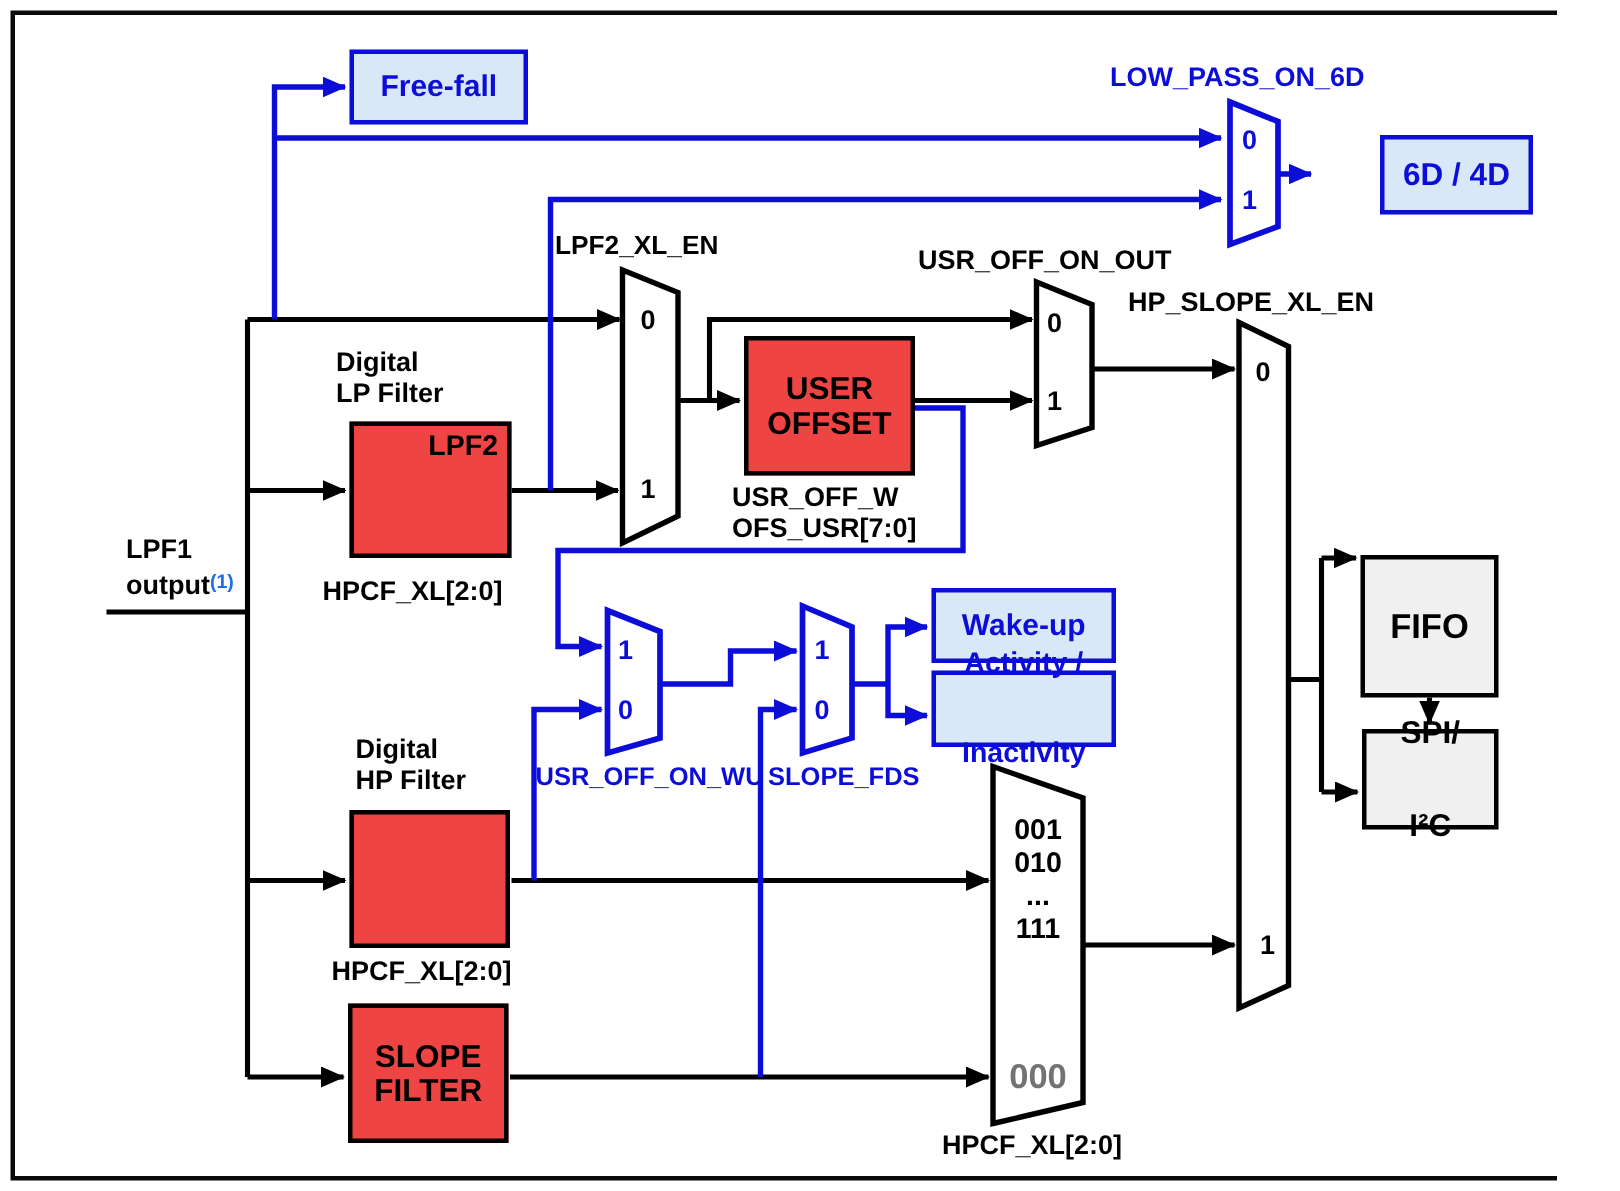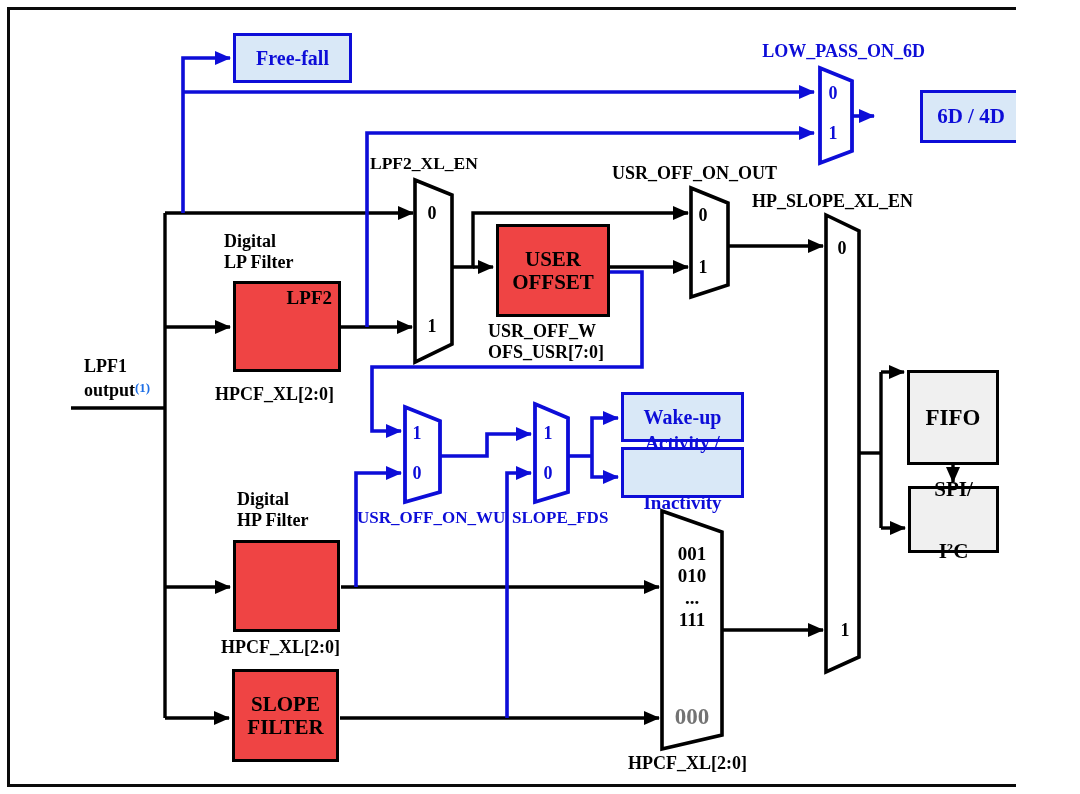--- a/index.html
+++ b/index.html
@@ -5,7 +5,7 @@
   html,body{margin:0;padding:0;background:#fff;}
   #stage{
     position:relative; width:1016px; height:794px; background:#fff;
-    font-family:Liberation Serif, serif; overflow:hidden;
+    font-family:Liberation Sans, sans-serif; overflow:hidden;padding-left:22px;
   }
   #frame{
     position:absolute; left:7px; top:7px; width:1066px; height:780px;

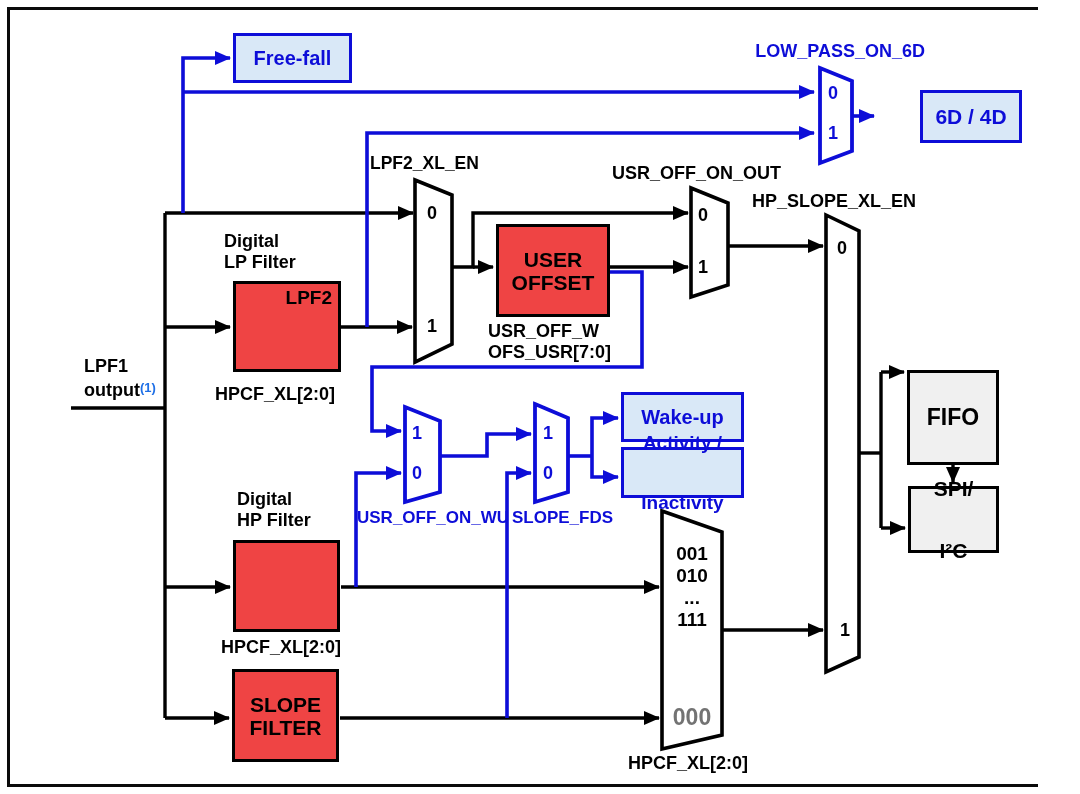--- a/index.html
+++ b/index.html
@@ -161,7 +161,7 @@
     <span>I²C</span>
   </div>
 
-  <div class="lbl md blue" style="left:740px;top:41px;width:185px;text-align:right;">LOW_PASS_ON_6D</div>
+  <div class="lbl md blue" style="left:740px;top:41px;width:185px;text-align:left;">LOW_PASS_ON_6D</div>
 
   <div class="lbl" style="left:370px;top:153px;font-size:17.5px;">LPF2_XL_EN</div>
 

